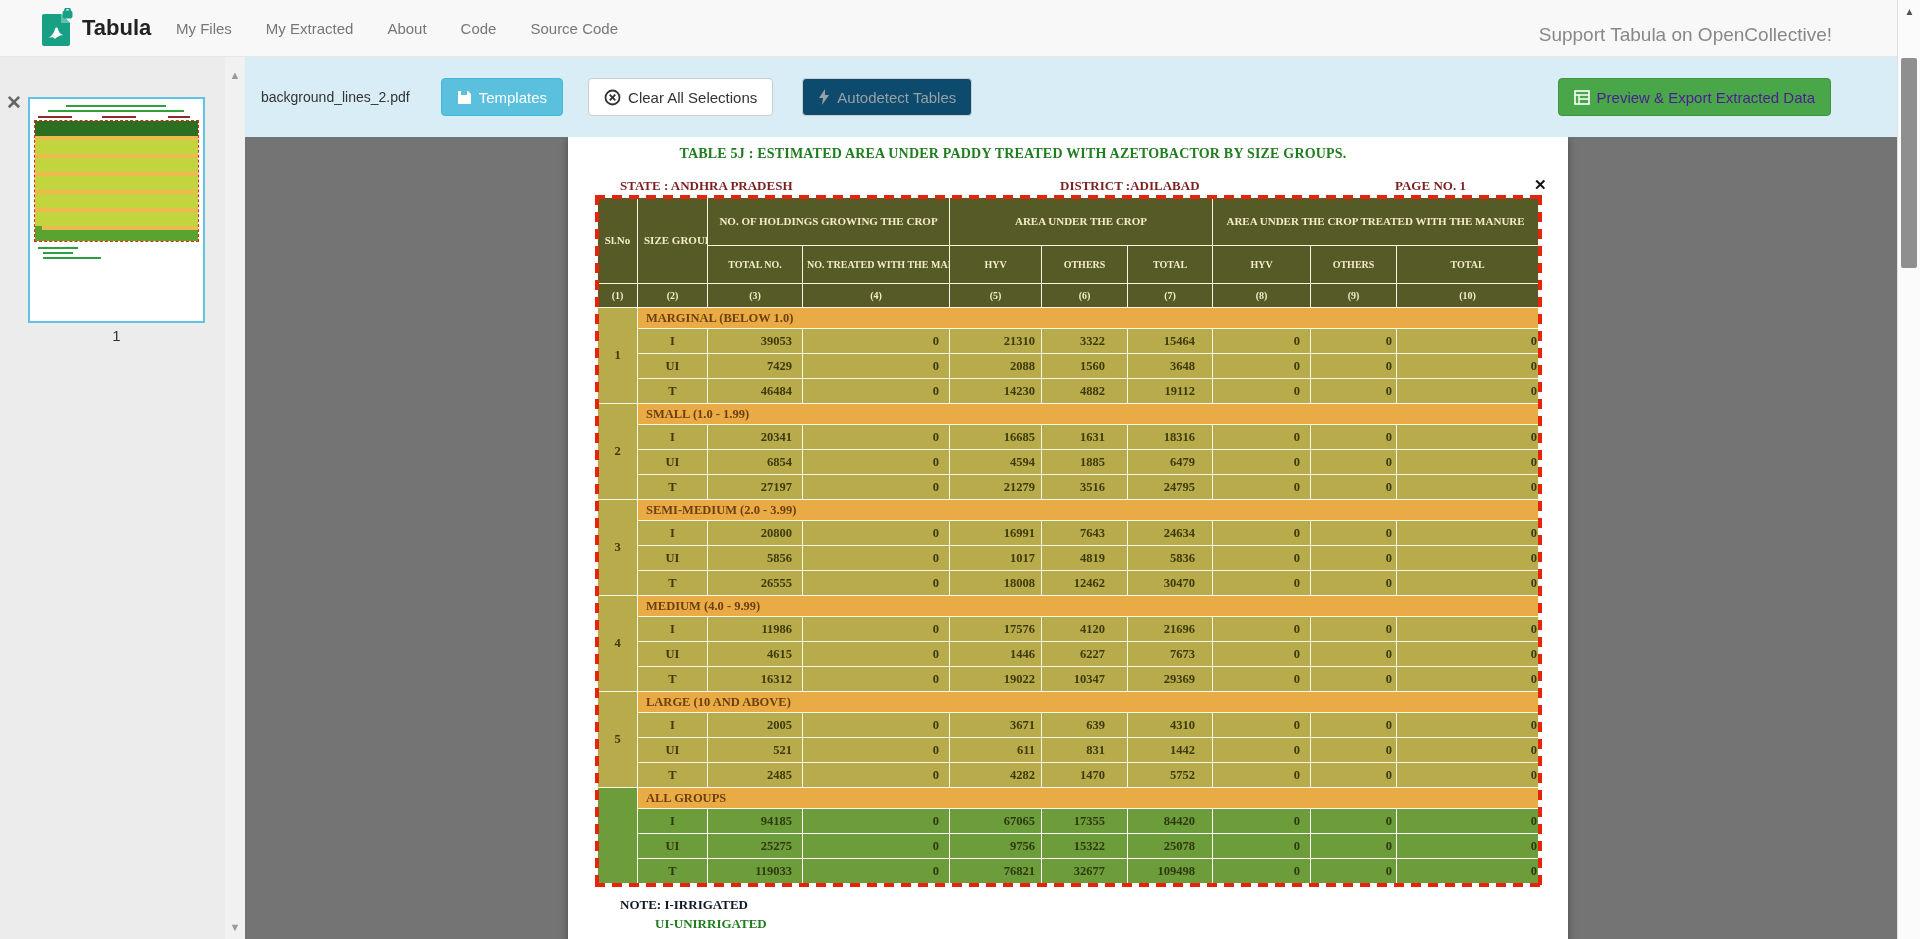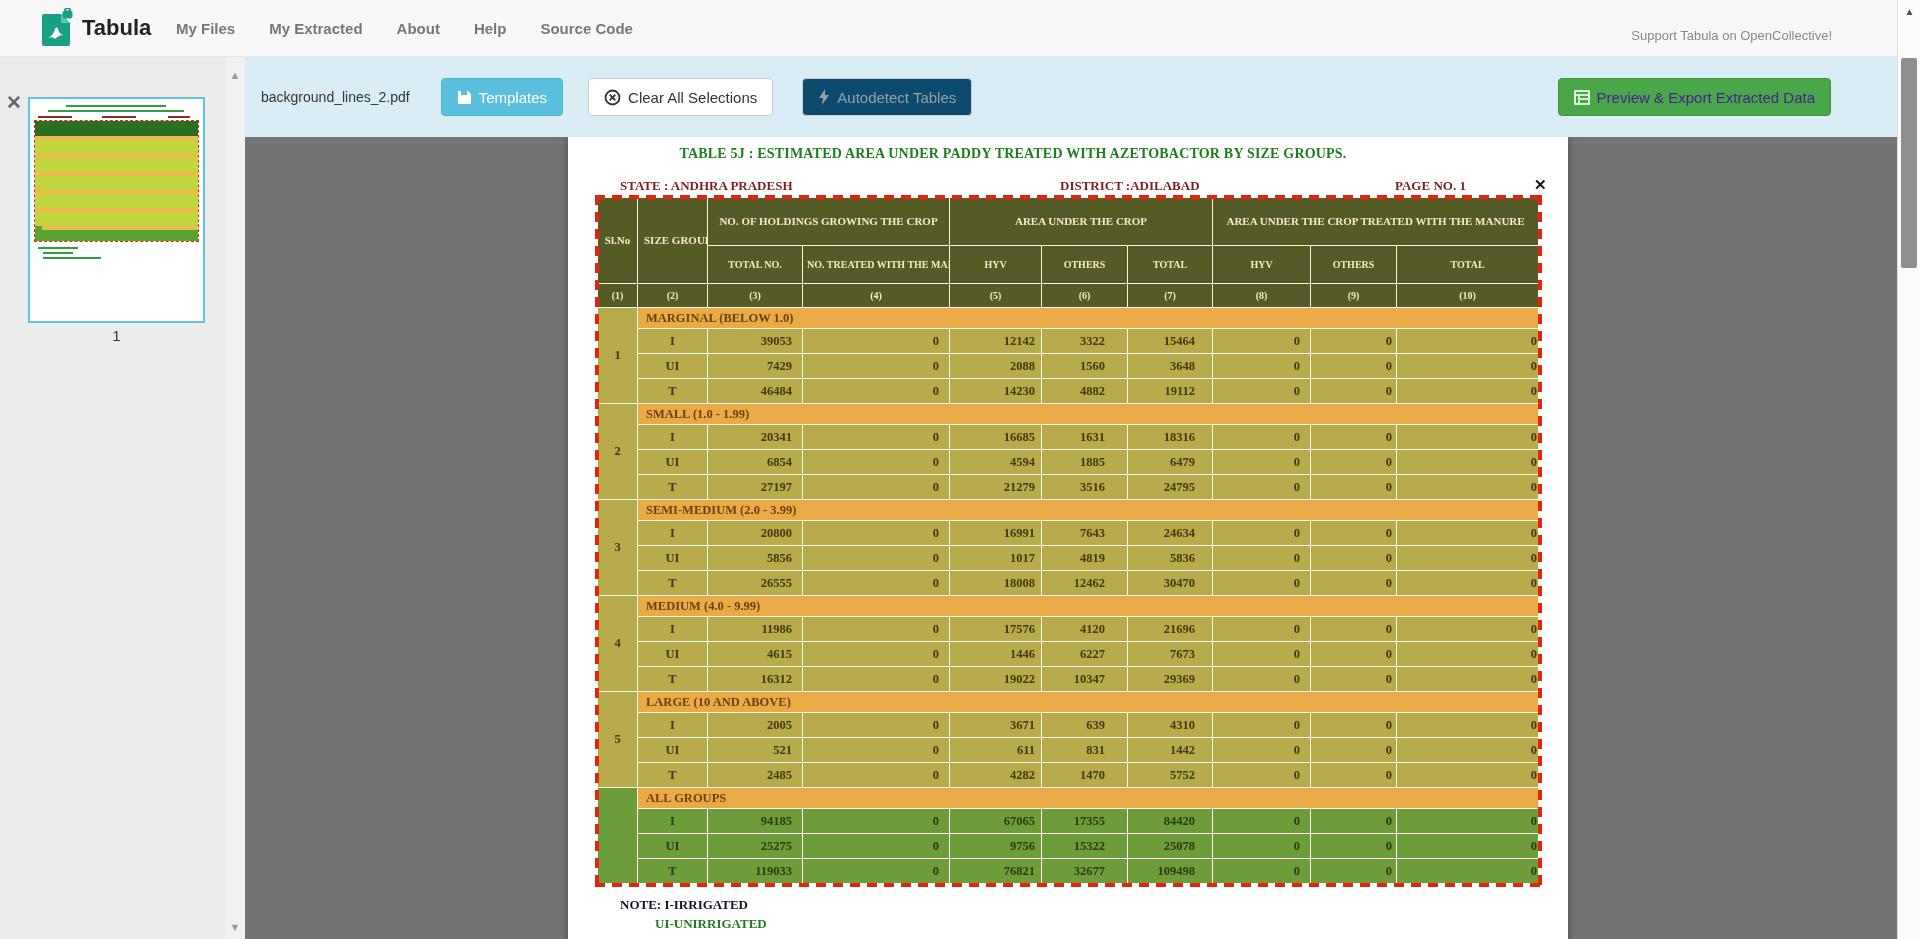--- a/index.html
+++ b/index.html
@@ -16,7 +16,7 @@
   .nav-items { position:absolute; left:159px; top:0; height:56px; display:flex; list-style:none; }
   .nav-items li { display:flex; }
   .nav-items a { display:flex; align-items:center; padding:0 17px; font-size:15px;
-                 color:#777; text-decoration:none; cursor:pointer;font-weight:bold; }
+                 color:#777; text-decoration:none; cursor:pointer; }
   .nav-support { position:absolute; right:88px; top:0; height:70px; display:flex; align-items:center;
                  font-size:13px; color:#888; cursor:pointer; }
 

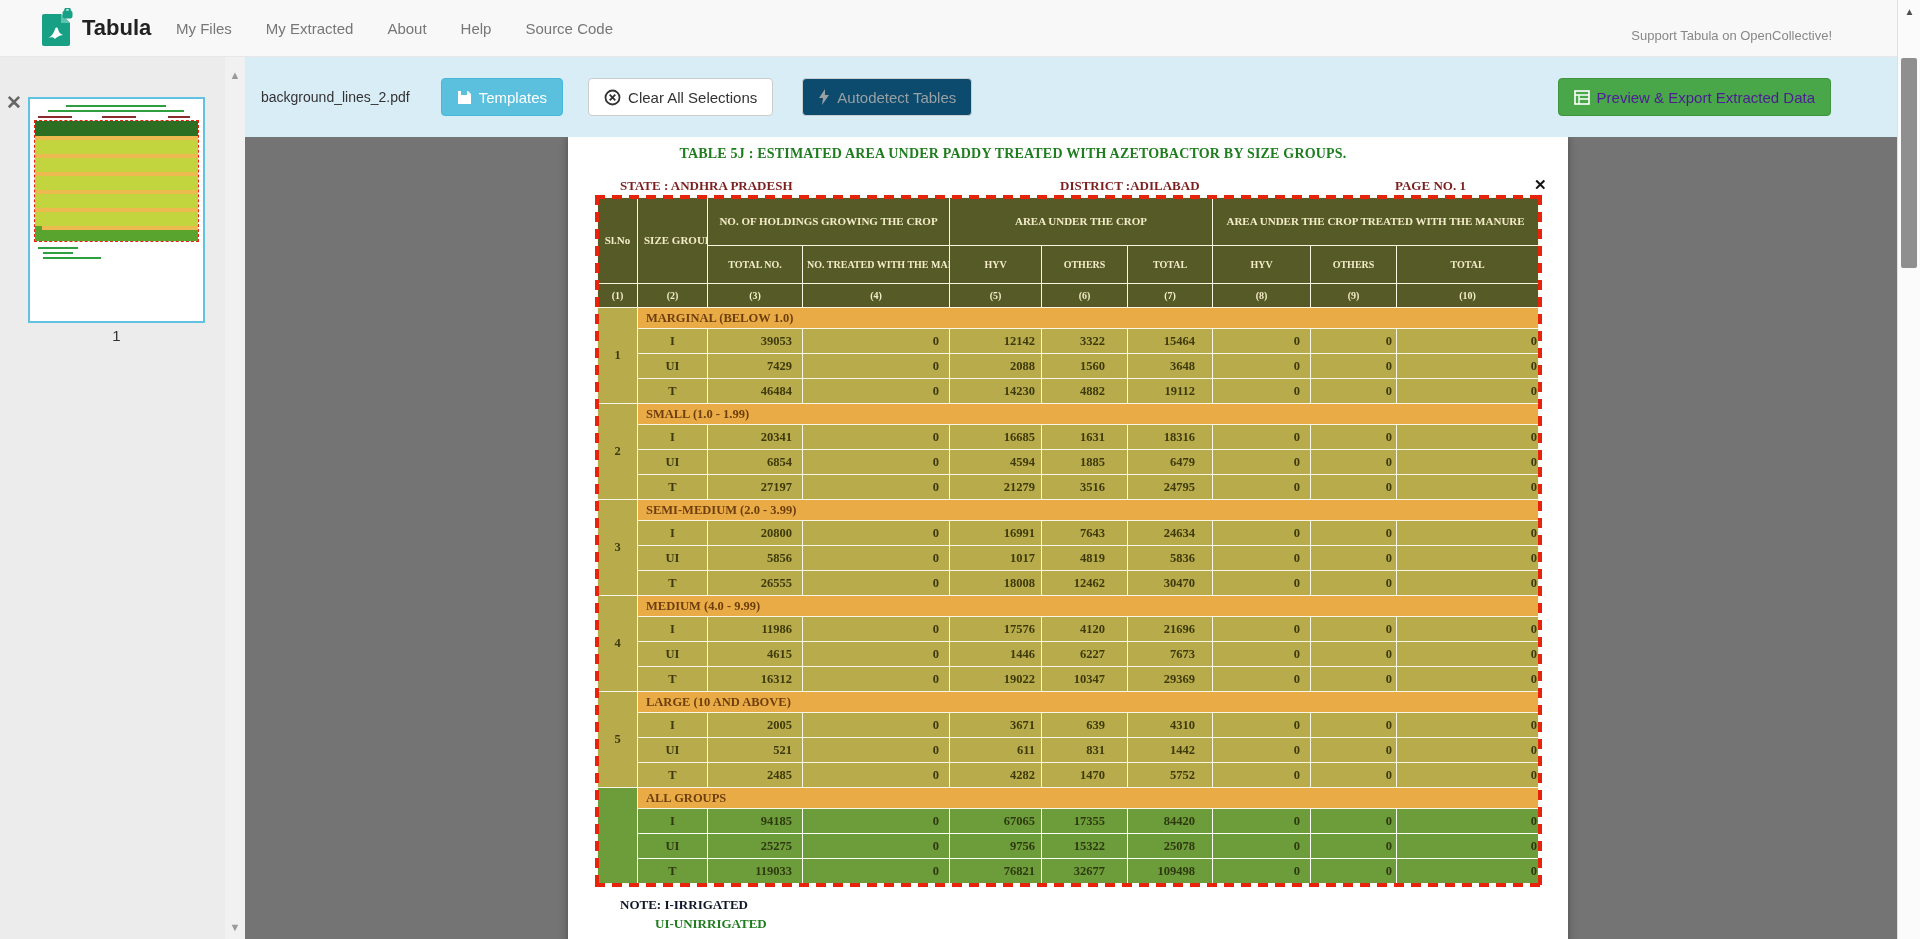--- a/index.html
+++ b/index.html
@@ -144,7 +144,7 @@
           <a>About</a>
         </li>
         <li>
-          <a>Help</a>
+          <a>Code</a>
         </li>
         <li>
           <a>Source Code</a>

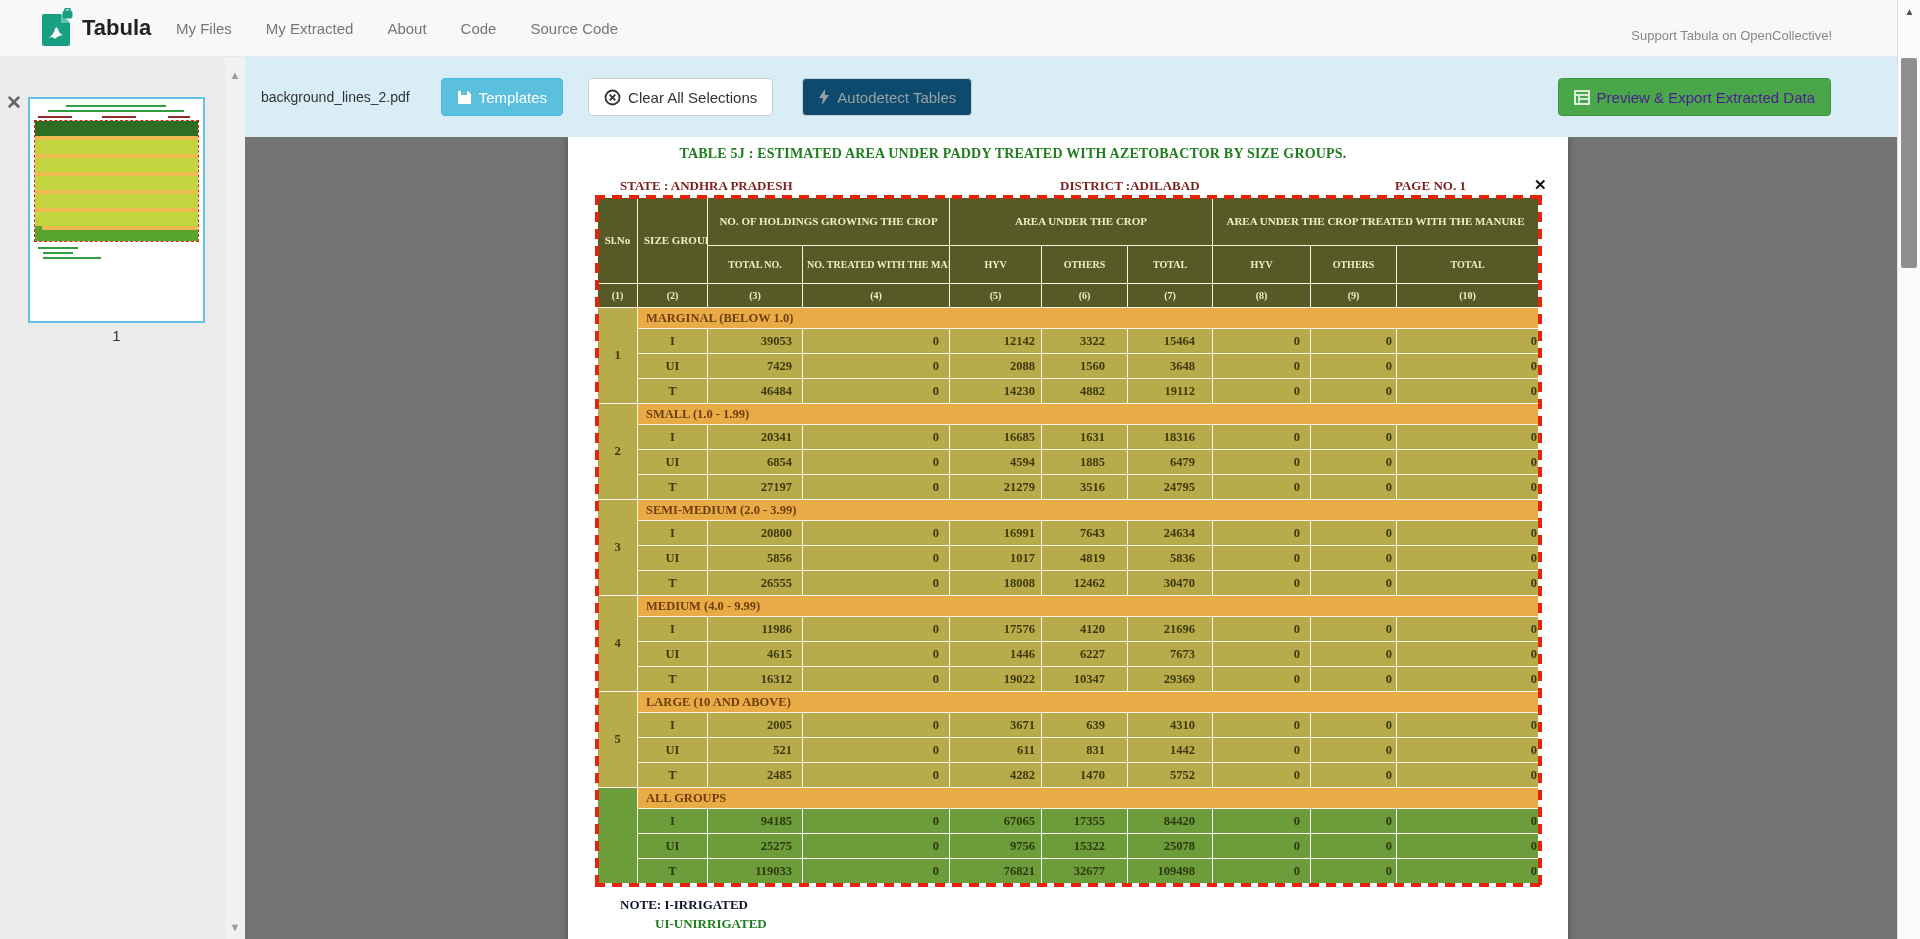--- a/index.html
+++ b/index.html
@@ -18,7 +18,7 @@
   .nav-items a { display:flex; align-items:center; padding:0 17px; font-size:15px;
                  color:#777; text-decoration:none; cursor:pointer; }
   .nav-support { position:absolute; right:88px; top:0; height:70px; display:flex; align-items:center;
-                 font-size:13px; color:#888; cursor:pointer; }
+                 font-size:19px; color:#888; cursor:pointer; }
 
   
   .toolbar { position:absolute; left:245px; top:57px; right:23px; height:80px;

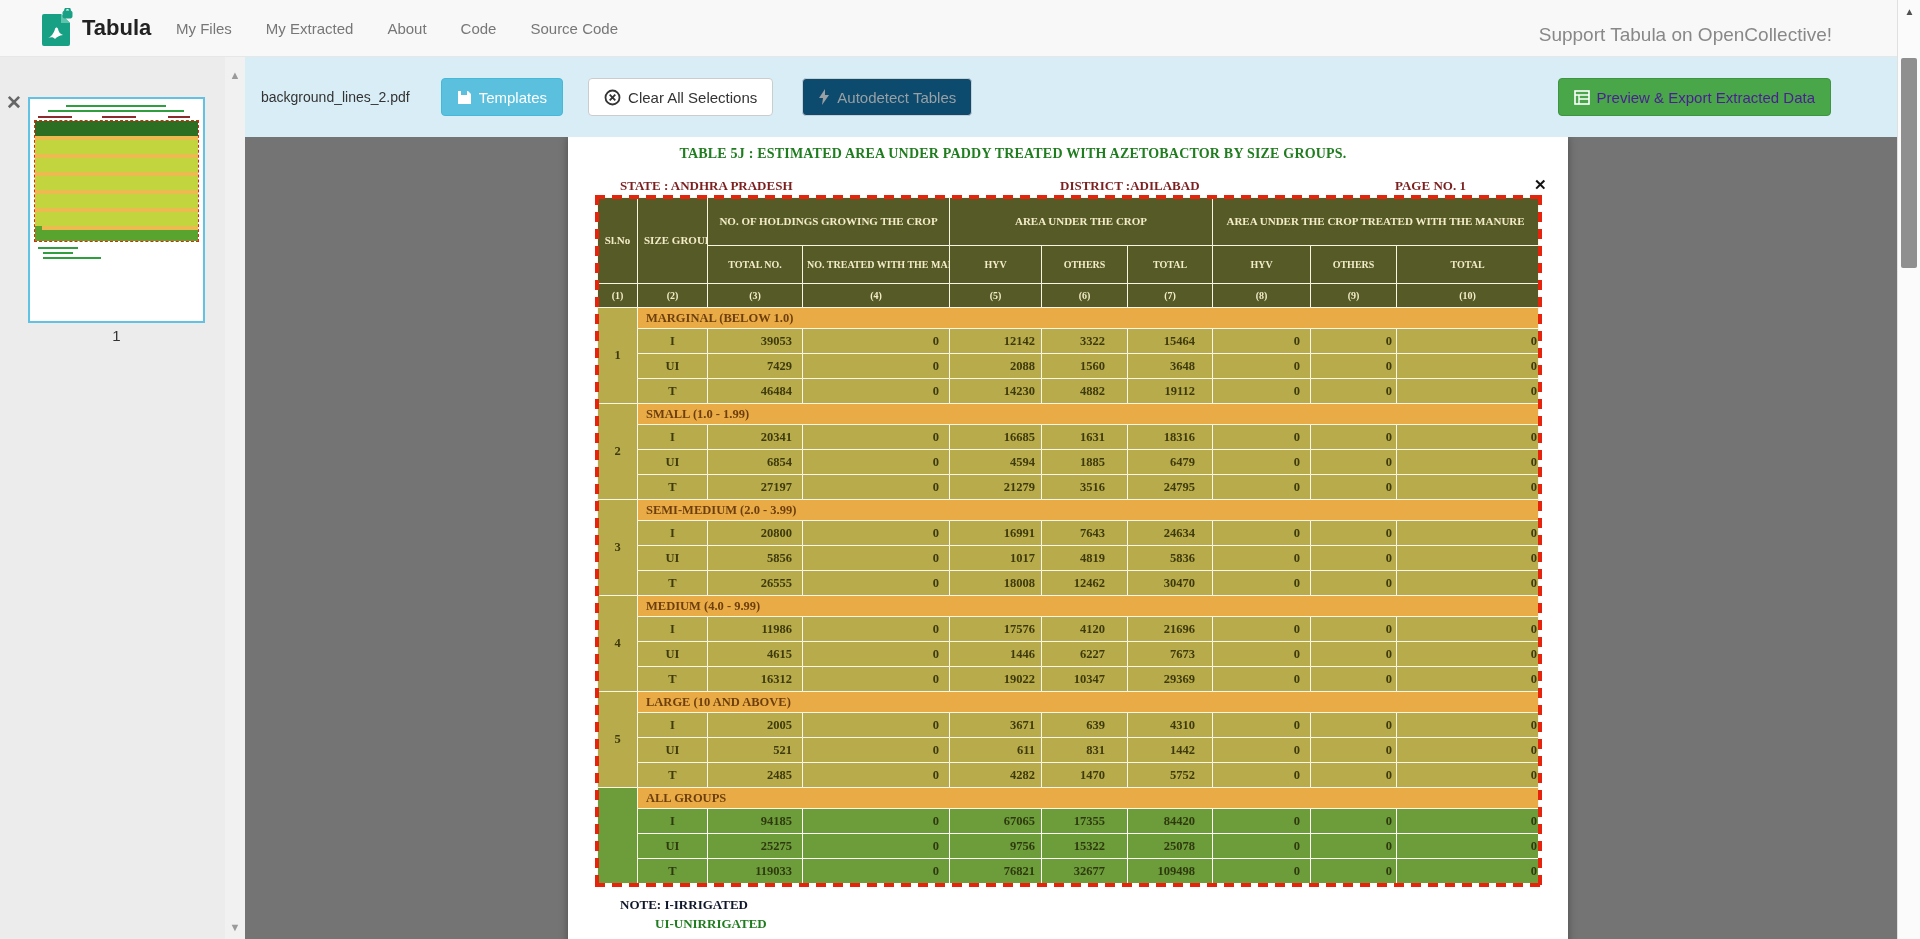--- a/index.html
+++ b/index.html
@@ -291,7 +291,7 @@
                 <td class="rowlabel">I</td>
                 <td class="c3">39053</td>
                 <td class="c4">0</td>
-                <td class="c5">12142</td>
+                <td class="c5">21310</td>
                 <td class="c6">3322</td>
                 <td class="c7">15464</td>
                 <td class="c8">0</td>

